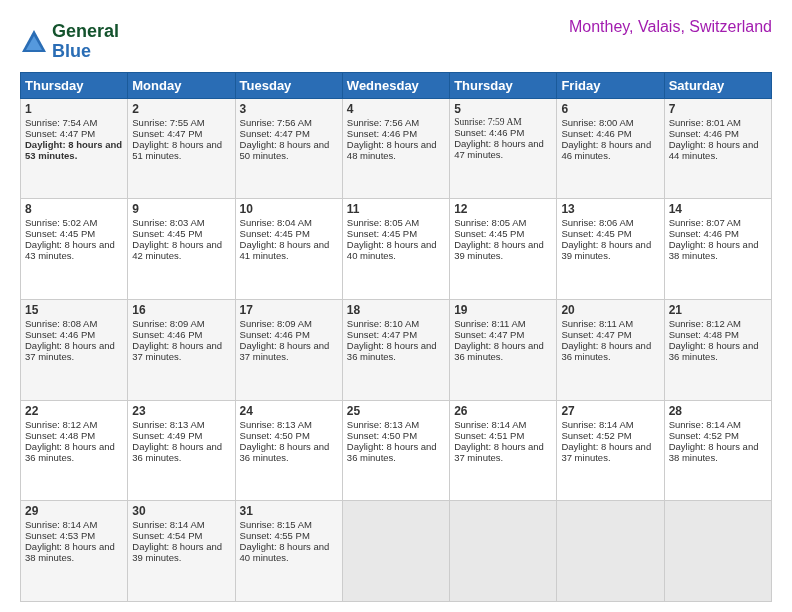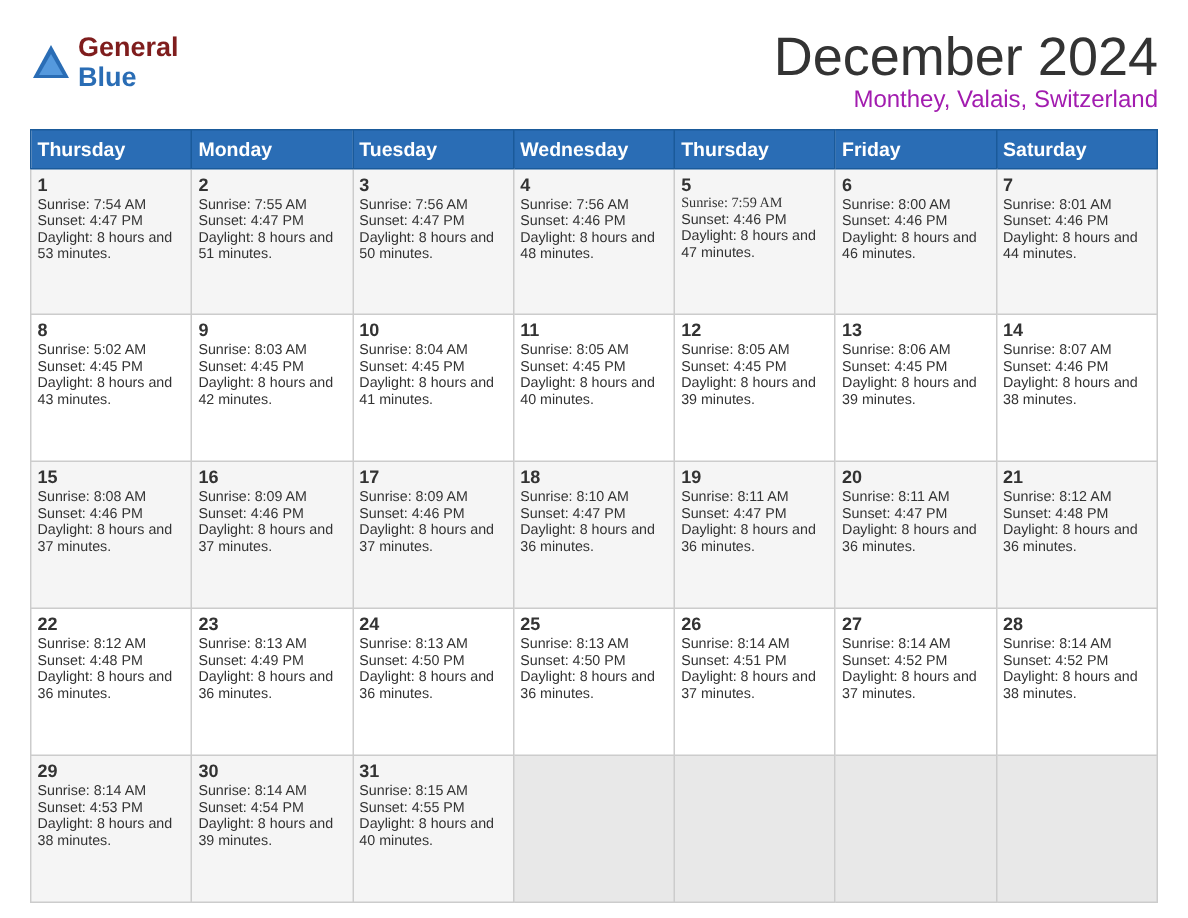--- a/index.html
+++ b/index.html
@@ -36,7 +36,7 @@
     .logo-general {
       font-size: 18px;
       font-weight: bold;
-      color: #7f1d1d;
+      color: #14532d;
     }
     .logo-blue {
       font-size: 18px;

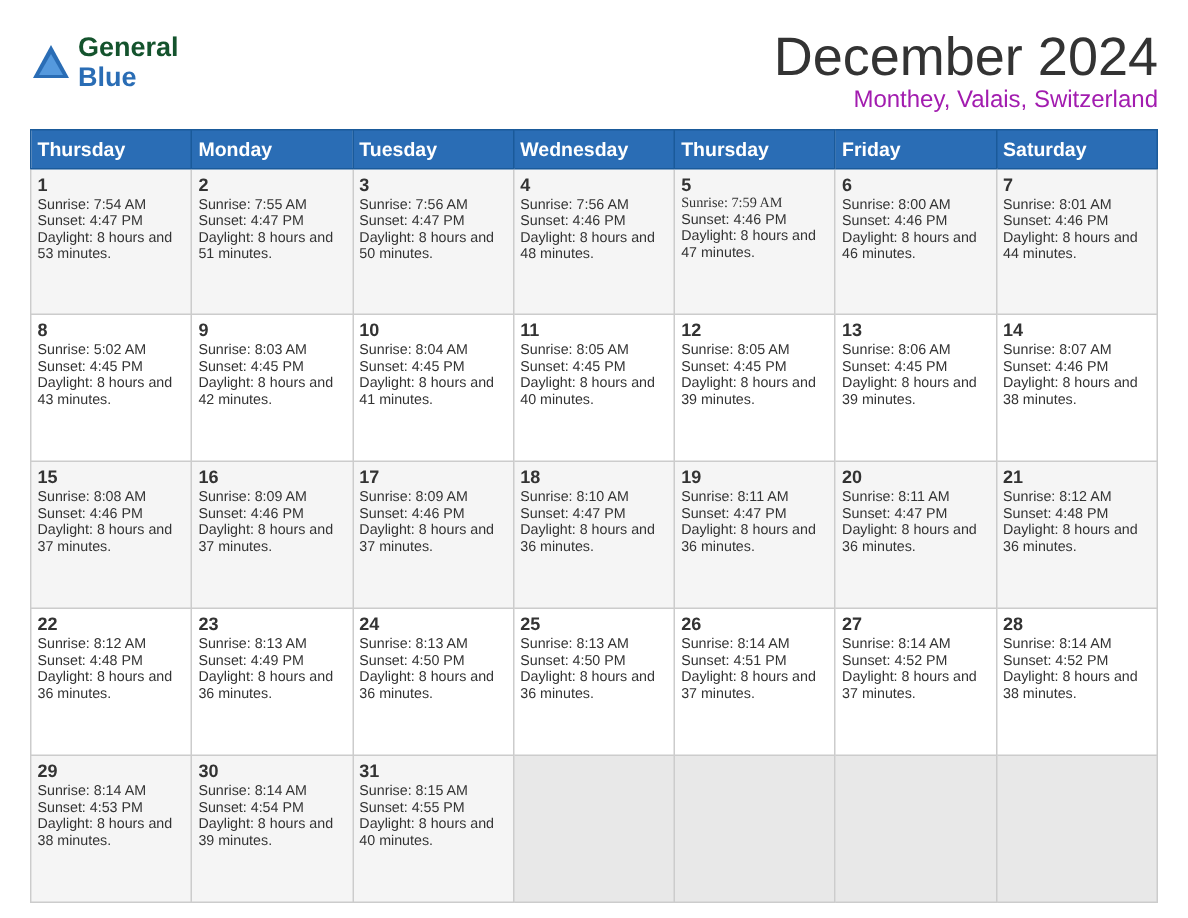--- a/index.html
+++ b/index.html
@@ -121,7 +121,6 @@
       </div>
     </div>
     <div class="title-section">
-      <div class="main-title">December 2024</div>
       <div class="subtitle">Monthey, Valais, Switzerland</div>
     </div>
   </div>

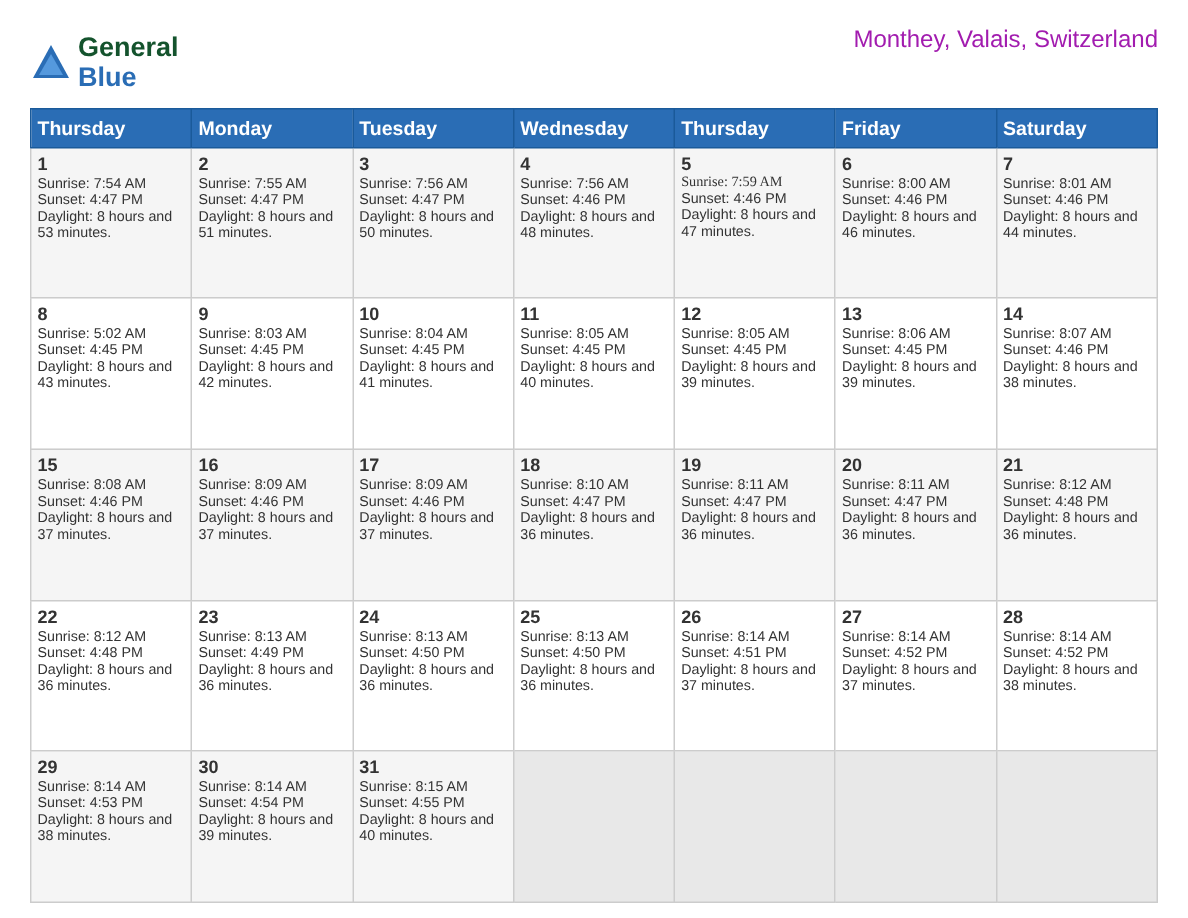--- a/index.html
+++ b/index.html
@@ -143,7 +143,7 @@
             <span class="day-number">1</span>
             <span style="display: block;">Sunrise: 7:54 AM</span>
             <span style="display: block;">Sunset: 4:47 PM</span>
-            <span style="display: block;">Daylight: 8 hours and 53 minutes.</span>
+            <span style="display: block; font-weight: bold;">Daylight: 8 hours and 53 minutes.</span>
           </td>
           <td>
             <span class="day-number">2</span>

